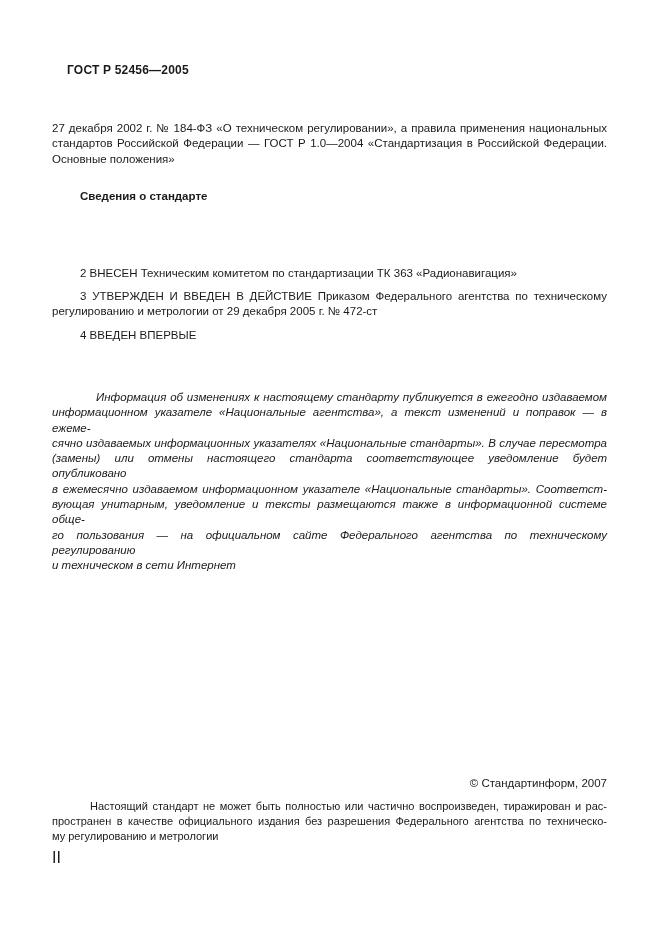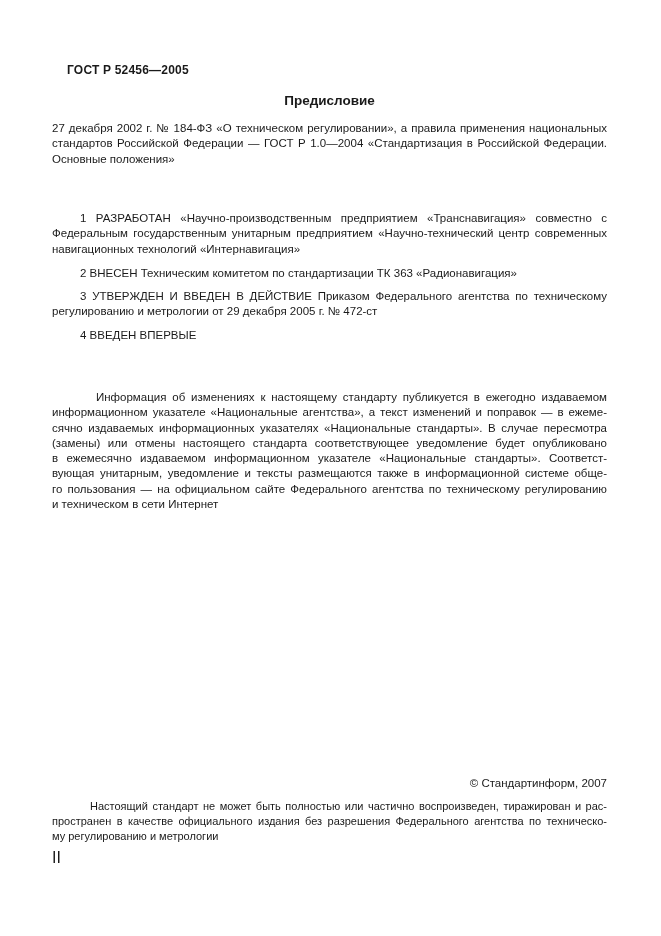--- a/index.html
+++ b/index.html
@@ -37,7 +37,6 @@
 
   <div class="blk doc-header">ГОСТ Р 52456—2005</div>
 
-  <div class="blk doc-title">Предисловие</div>
 
   <div class="blk intro">
     <div class="ln j">27 декабря 2002 г. № 184-ФЗ «О техническом регулировании», а правила применения национальных</div>

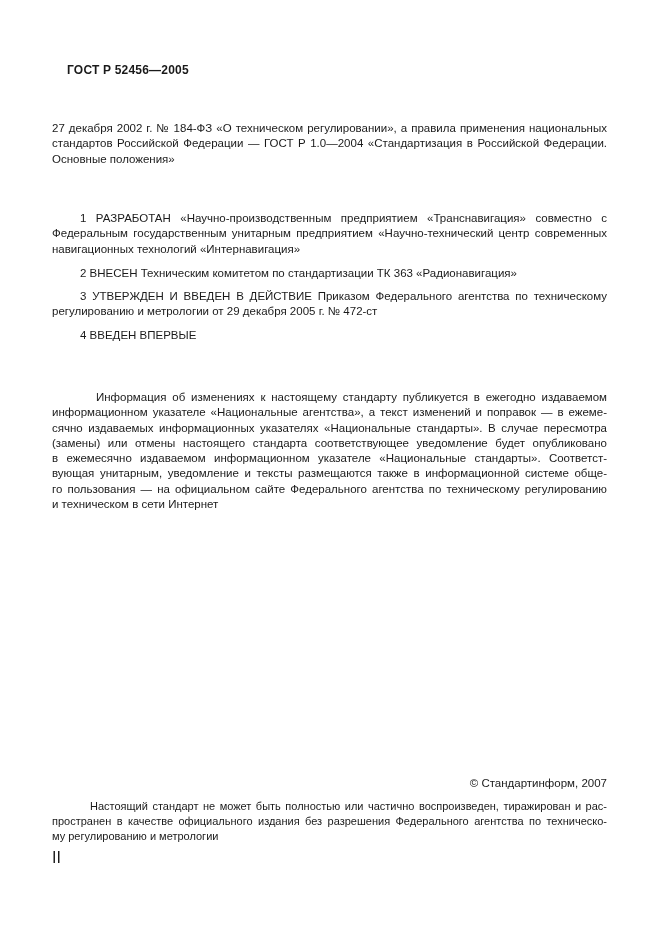--- a/index.html
+++ b/index.html
@@ -44,6 +44,7 @@
     <div class="ln">Основные положения»</div>
   </div>
 
+  <div class="blk info-heading ind2">Сведения о стандарте</div>
 
   <div class="blk item1">
     <div class="ln j ind2">1 РАЗРАБОТАН «Научно-производственным предприятием «Транснавигация» совместно с</div>

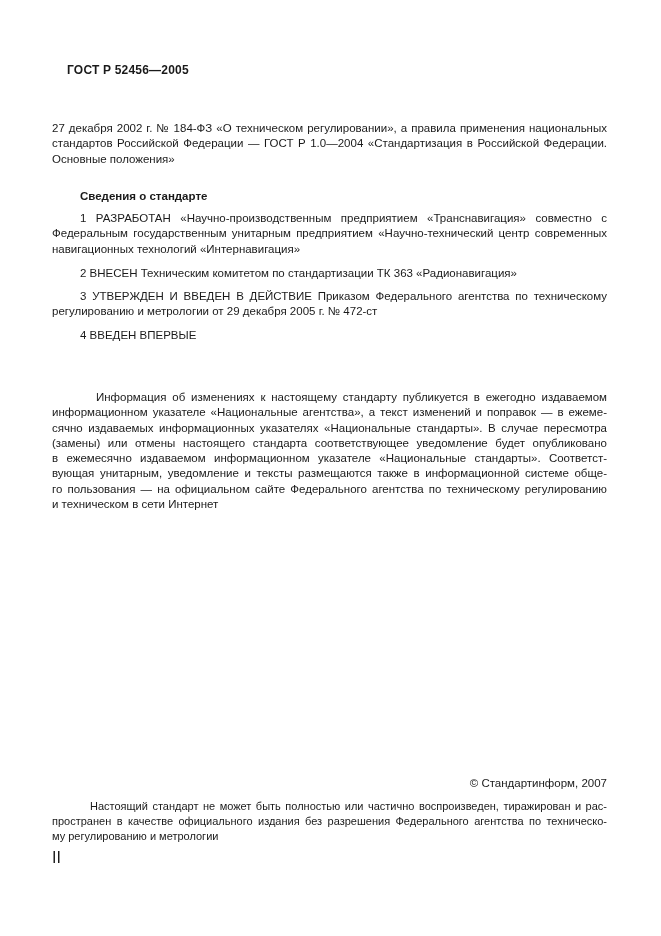--- a/index.html
+++ b/index.html
@@ -46,11 +46,6 @@
 
   <div class="blk info-heading ind2">Сведения о стандарте</div>
 
-  <div class="blk item1">
-    <div class="ln j ind2">1 РАЗРАБОТАН «Научно-производственным предприятием «Транснавигация» совместно с</div>
-    <div class="ln j">Федеральным государственным унитарным предприятием «Научно-технический центр современных</div>
-    <div class="ln">навигационных технологий «Интернавигация»</div>
-  </div>
 
   <div class="blk item2">
     <div class="ln ind2">2 ВНЕСЕН Техническим комитетом по стандартизации ТК 363 «Радионавигация»</div>

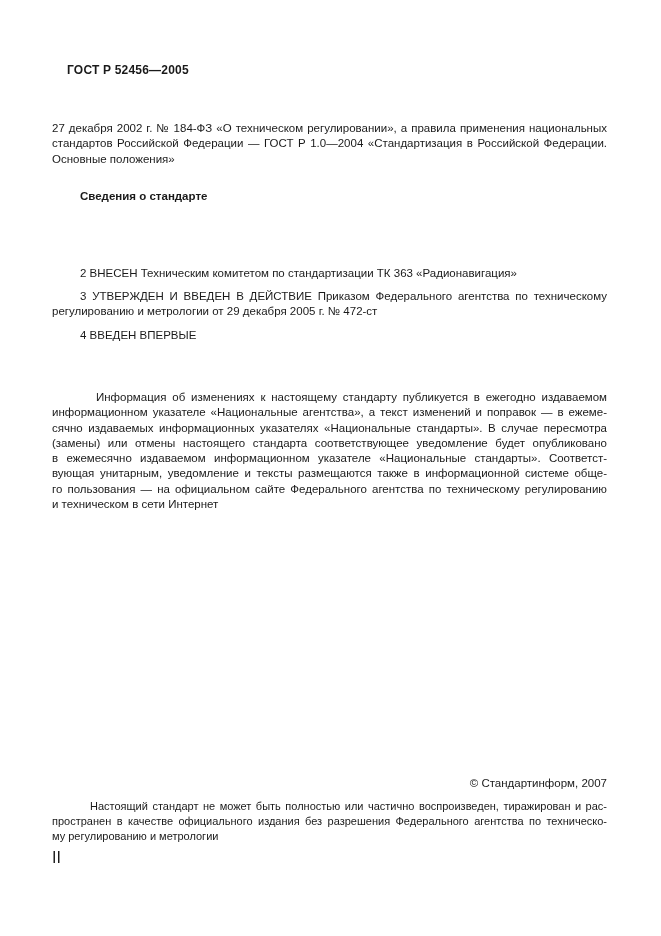--- a/index.html
+++ b/index.html
@@ -25,7 +25,7 @@
   .item2{top:266px;}
   .item3{top:289px;}
   .item4{top:328px;}
-  .amendment{top:390px;}
+  .amendment{top:390px;font-style:italic;}
   .copyright{top:776px;text-align:right;}
   .restriction{top:799px;font-size:11px;line-height:15.2px;}
   .pagenum{top:850px;font-size:16px;}

